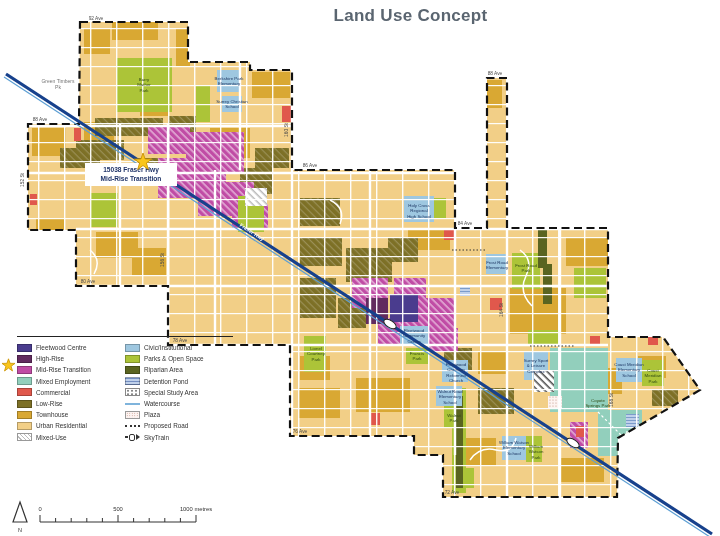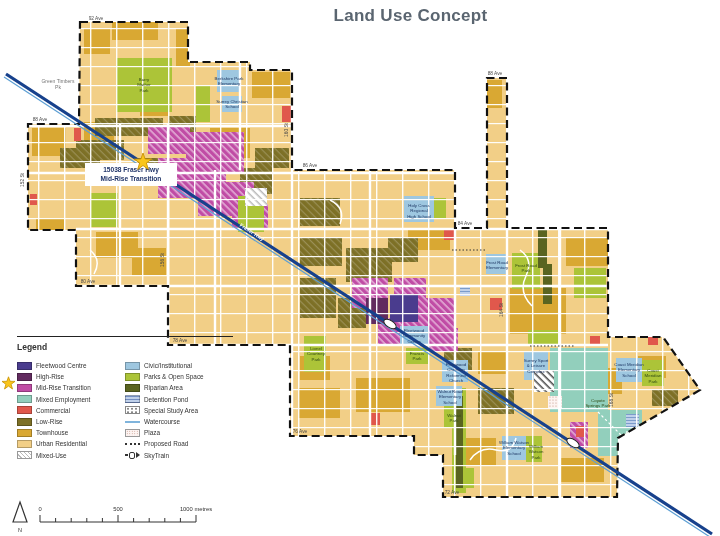--- a/index.html
+++ b/index.html
@@ -352,7 +352,6 @@
 
 <div id="legend">
   <div class="rule"></div>
-  <div class="hdr">Legend</div>
   <div class="cols" style="height:110px;">
     <div class="col left" id="legend-left">
           <div class="lrow">

